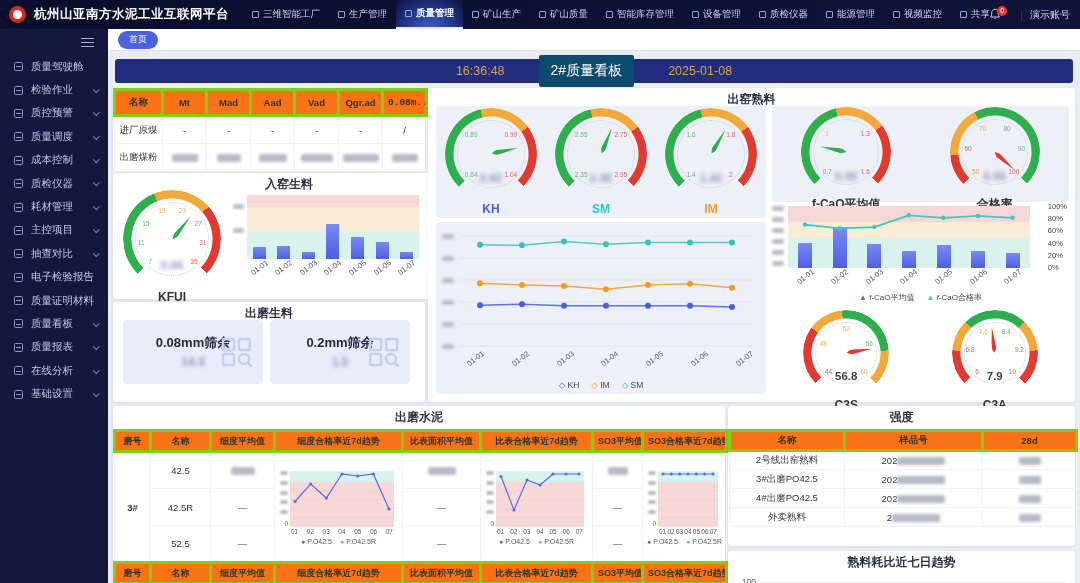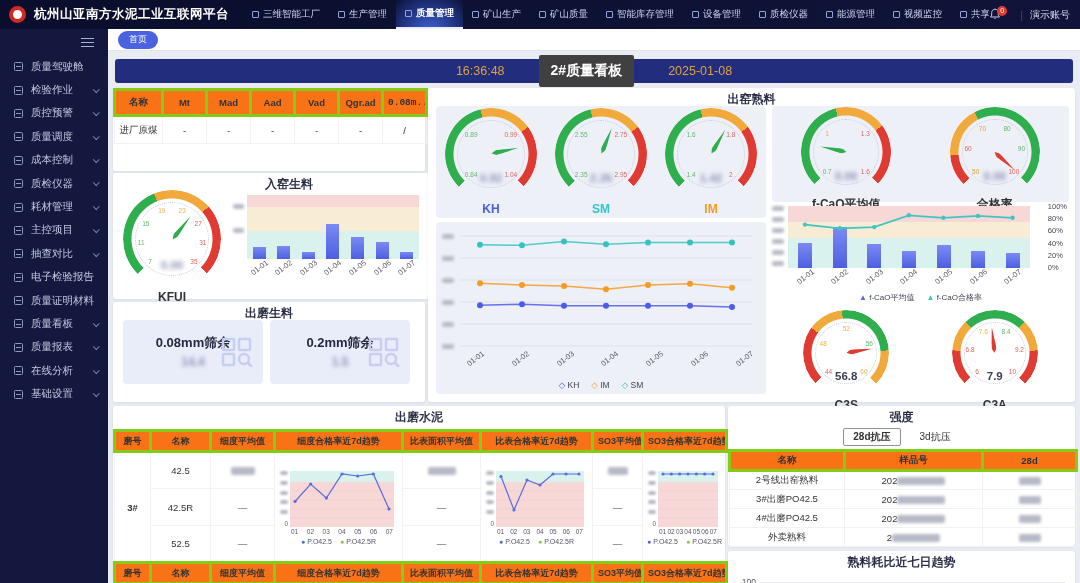--- a/index.html
+++ b/index.html
@@ -33,7 +33,7 @@
   .pill{background:#4a62df;color:#fff;font-size:9px;padding:2.5px 11px;border-radius:9px;cursor:pointer}
   .bheader{position:absolute;left:7px;right:7px;top:30px;height:24px;background:#222d7e;border-radius:3px;display:flex;align-items:center;justify-content:center;gap:34px}
   .btime,.bdate{color:#dfa23c;font-size:12.5px}
-  .btitle{color:#fff;font-size:14px;font-weight:bold;background:#404040;border-radius:2px;padding:7px 12px}
+  .btitle{color:#fff;font-size:14px;font-weight:normal;background:#0c4a6e;border-radius:2px;padding:7px 12px}
 
   .panel{position:absolute;background:#fff;border-radius:3px;box-shadow:0 1px 3px rgba(30,40,90,.09)}
   .ptitle{text-align:center;font-size:12px;font-weight:bold;color:#2b3048;padding-top:3px}

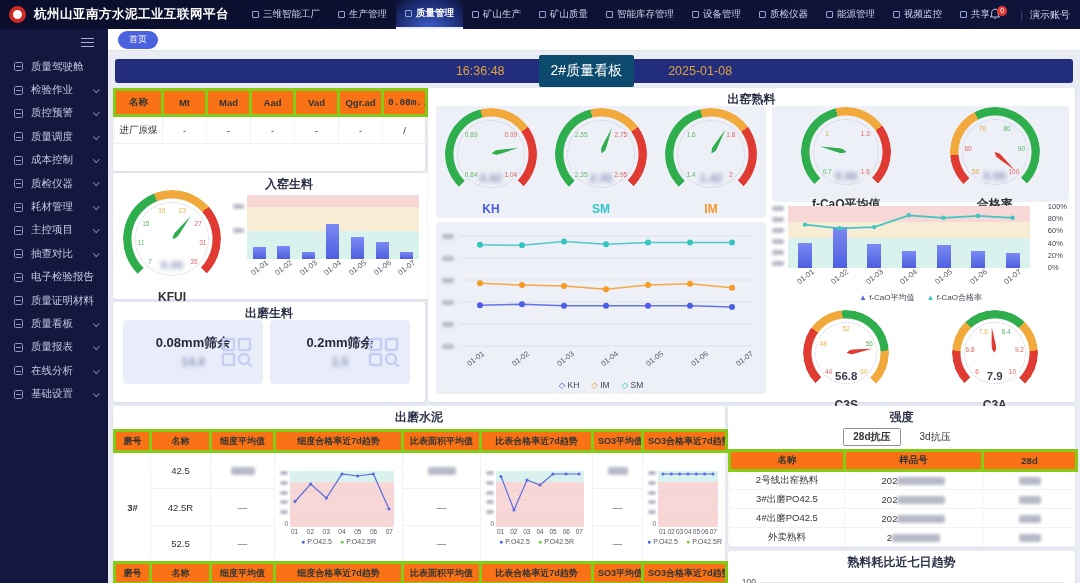--- a/index.html
+++ b/index.html
@@ -246,6 +246,15 @@
               <td>-</td>
               <td>-</td>
               <td>/</td>
+            </tr>
+            <tr>
+              <td>出磨煤粉</td>
+              <td><span class="rblk" style="width: 26px;"></span></td>
+              <td><span class="rblk" style="width: 24px;"></span></td>
+              <td><span class="rblk" style="width: 28px;"></span></td>
+              <td><span class="rblk" style="width: 32px;"></span></td>
+              <td><span class="rblk" style="width: 36px;"></span></td>
+              <td><span class="rblk" style="width: 26px;"></span></td>
             </tr>
           </tbody>
         </table>

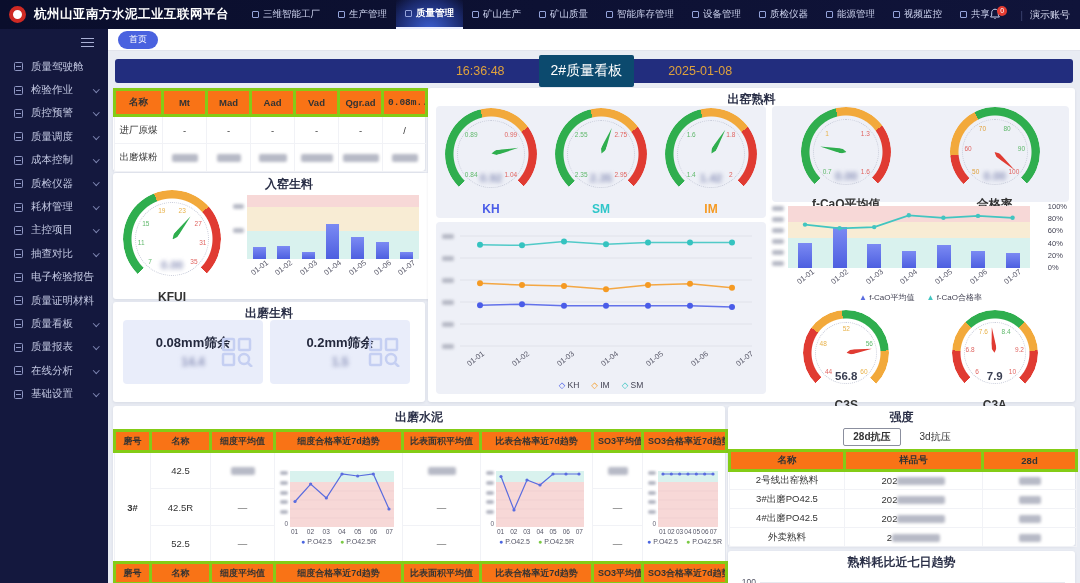--- a/index.html
+++ b/index.html
@@ -729,10 +729,6 @@
 
     <section class="panel" style="left:620px;top:377px;width:347px;height:140px">
       <div class="ptitle">强度</div>
-      <div class="toggle" id="strtoggle">
-          <span class="tg on">28d抗压</span>
-          <span class="tg">3d抗压</span>
-        </div>
       <table class="simple" id="strtable" style="margin-top:3px">
           <thead>
             <tr>

